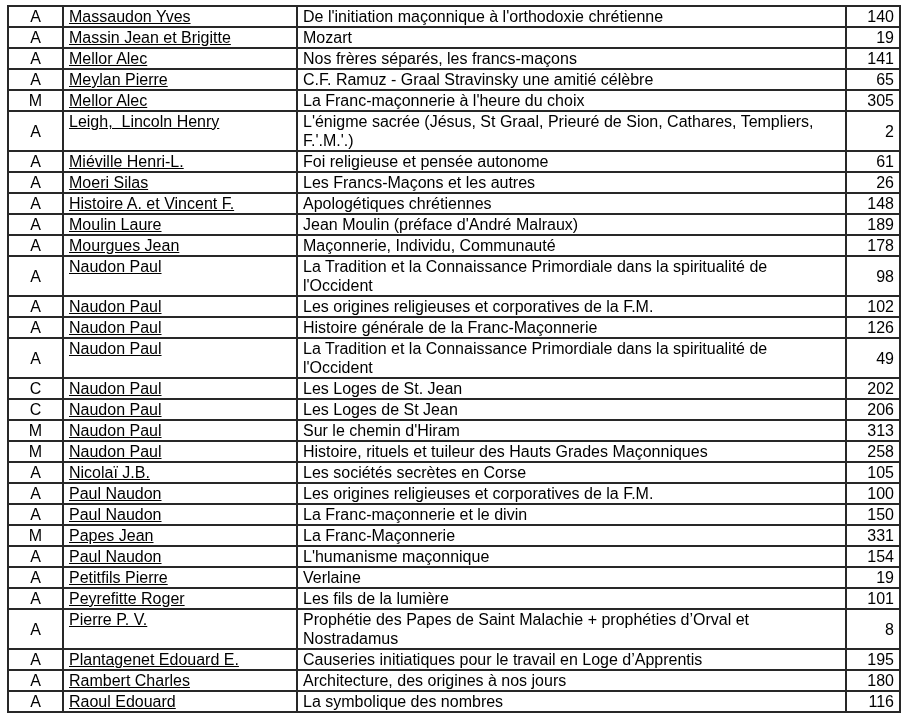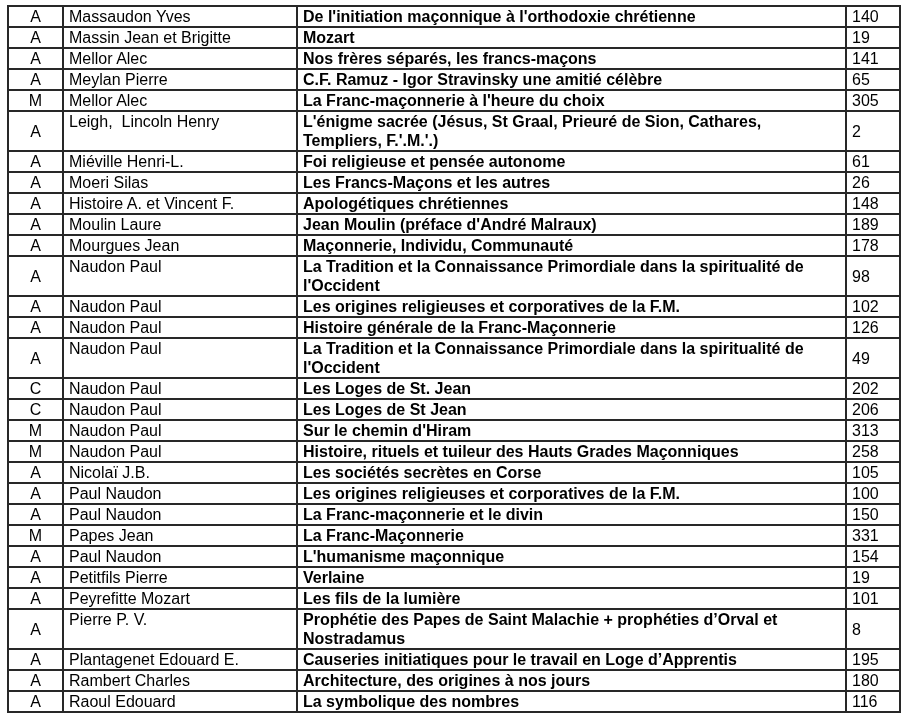--- a/index.html
+++ b/index.html
@@ -38,6 +38,7 @@
   td.cell-author {
     vertical-align: top;
     white-space: pre-wrap;
+    text-decoration: underline;
   }
   td.cell-title {
     vertical-align: top;

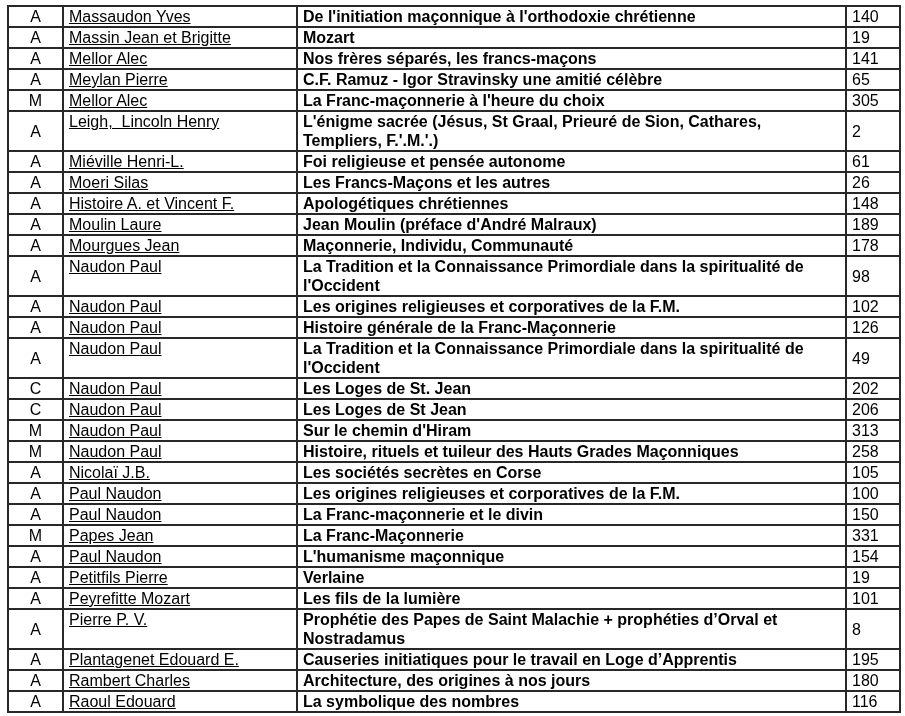--- a/index.html
+++ b/index.html
@@ -42,7 +42,6 @@
   }
   td.cell-title {
     vertical-align: top;
-    font-weight: bold;
   }
   td.cell-count {
     text-align: left;

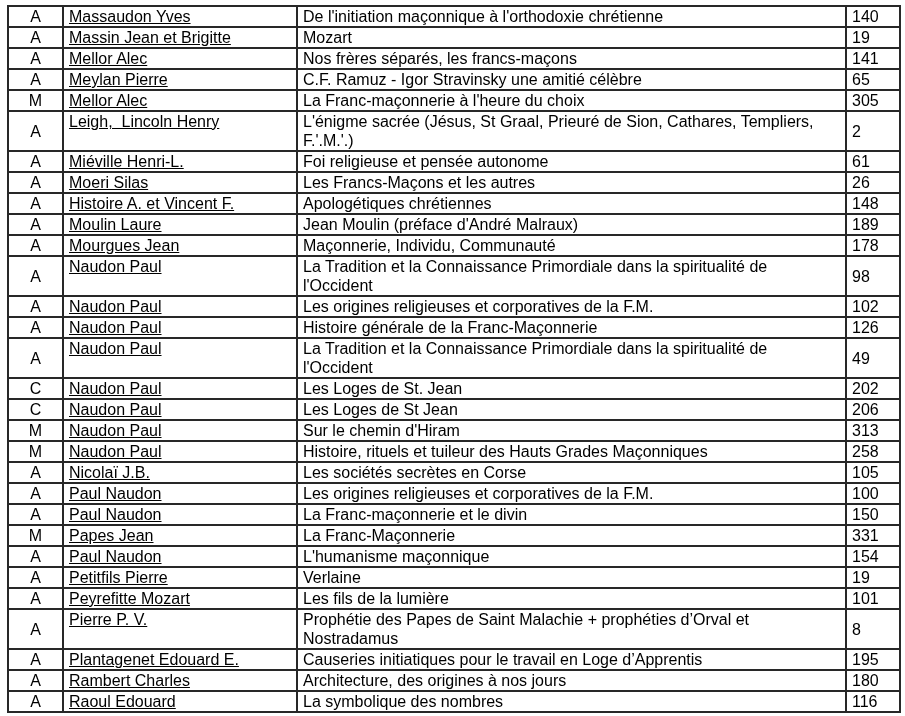--- a/index.html
+++ b/index.html
@@ -44,7 +44,7 @@
     vertical-align: top;
   }
   td.cell-count {
-    text-align: left;
+    text-align: right;
     vertical-align: middle;
     padding: 0 2px;
   }

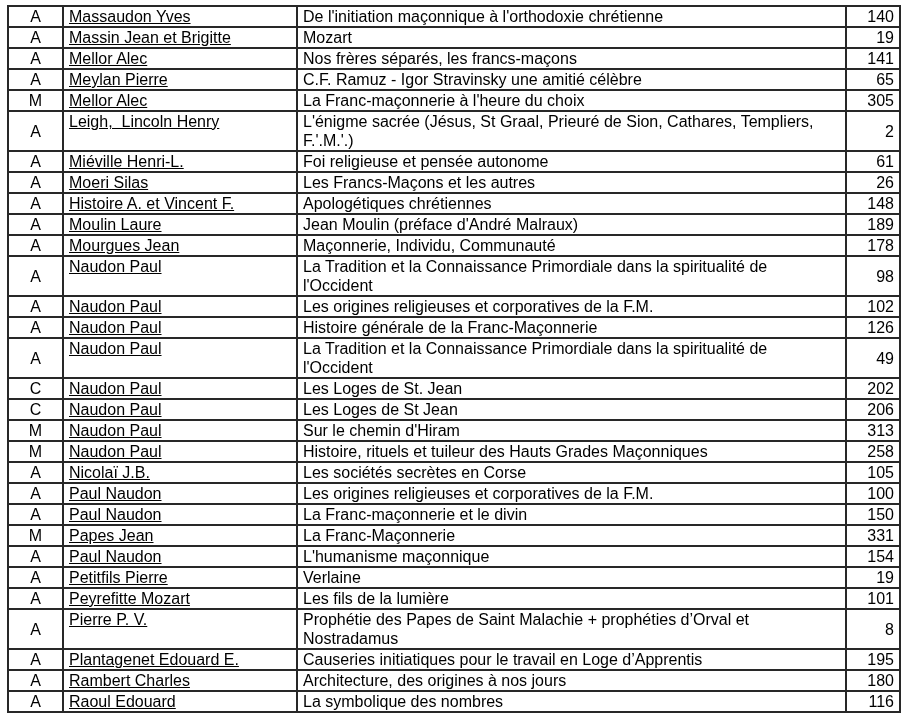--- a/index.html
+++ b/index.html
@@ -82,7 +82,7 @@
         <tr>
           <td class="cell-code">A</td>
           <td class="cell-author">Meylan Pierre</td>
-          <td class="cell-title">C.F. Ramuz - Igor Stravinsky une amitié célèbre</td>
+          <td class="cell-title">C.F. Ramuz - Graal Stravinsky une amitié célèbre</td>
           <td class="cell-count">65</td>
         </tr>
         <tr>

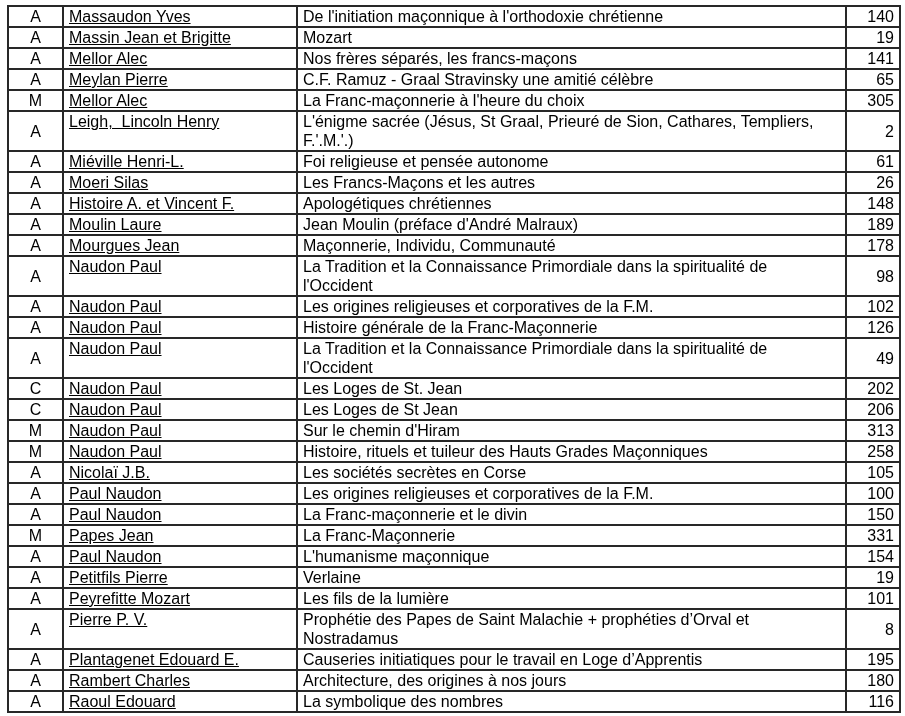--- a/index.html
+++ b/index.html
@@ -213,7 +213,7 @@
         </tr>
         <tr>
           <td class="cell-code">A</td>
-          <td class="cell-author">Peyrefitte Mozart</td>
+          <td class="cell-author">Peyrefitte Roger</td>
           <td class="cell-title">Les fils de la lumière</td>
           <td class="cell-count">101</td>
         </tr>

